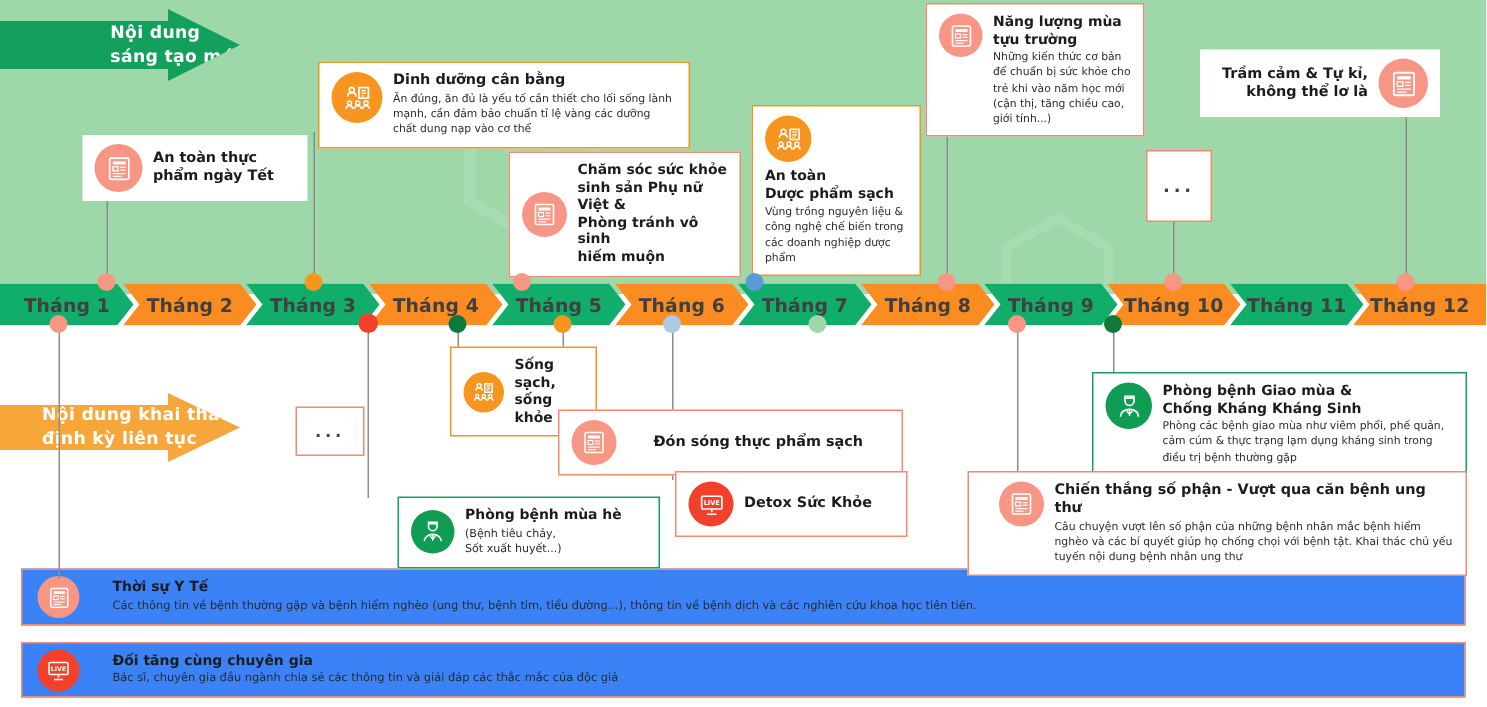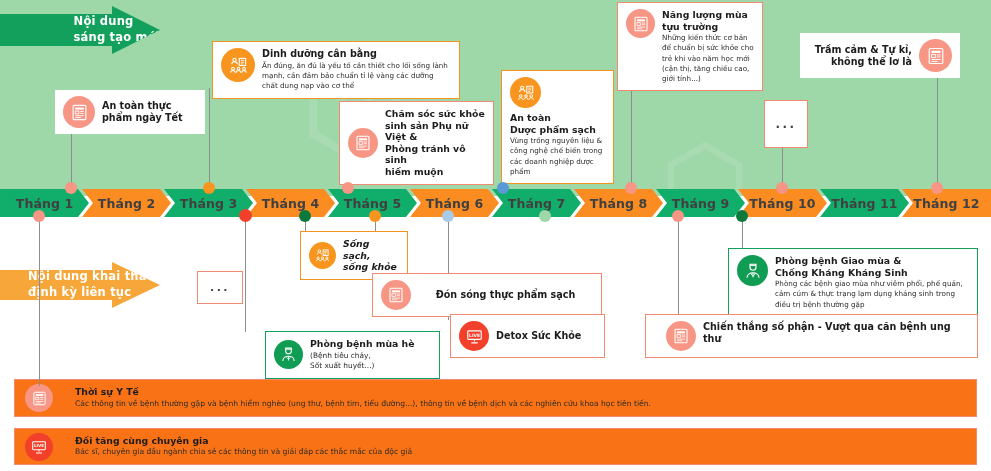--- a/index.html
+++ b/index.html
@@ -335,7 +335,7 @@
     <span class="ellipsis" style="font-size:11px;">...</span>
   </div>
 
-  <div class="card b-orange" style="left:300px; top:231px; width:108px; align-items:center;font-style:italic;">
+  <div class="card b-orange" style="left:300px; top:231px; width:98px; align-items:center;">
     <span class="ic ic-orange" style="width:27px;height:27px;">
       <svg width="15" height="15" viewBox="0 0 24 24">
           <circle cx="7" cy="5" r="2.1" fill="none" stroke="#fff" stroke-width="1.5"></circle>

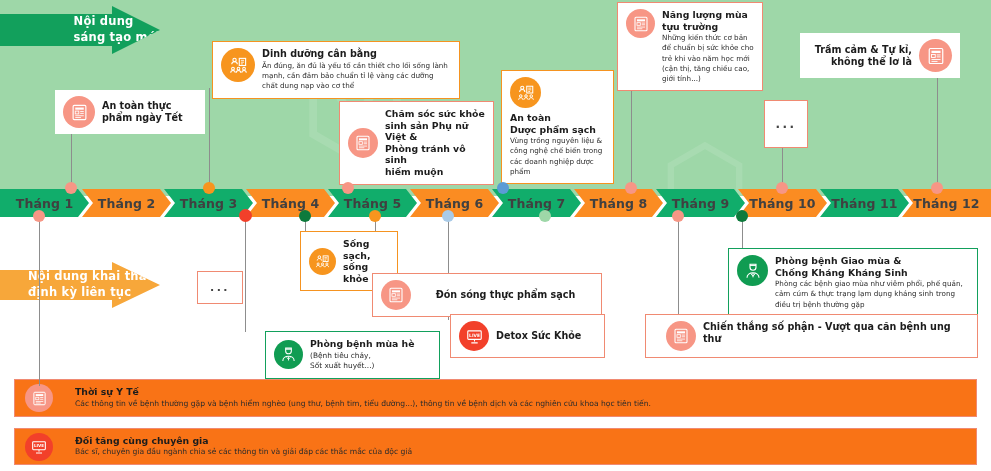--- a/index.html
+++ b/index.html
@@ -429,6 +429,7 @@
     </span>
     <div class="txt">
       <div class="t-title" style="font-size:9.6px;">Chiến thắng số phận - Vượt qua căn bệnh ung thư</div>
+      <div class="t-body" style="font-size:7.2px;">Câu chuyện vượt lên số phận của những bệnh nhân mắc bệnh hiểm nghèo và các bí quyết giúp họ chống chọi với bệnh tật. Khai thác chủ yếu tuyến nội dung bệnh nhân ung thư</div>
     </div>
   </div>
 

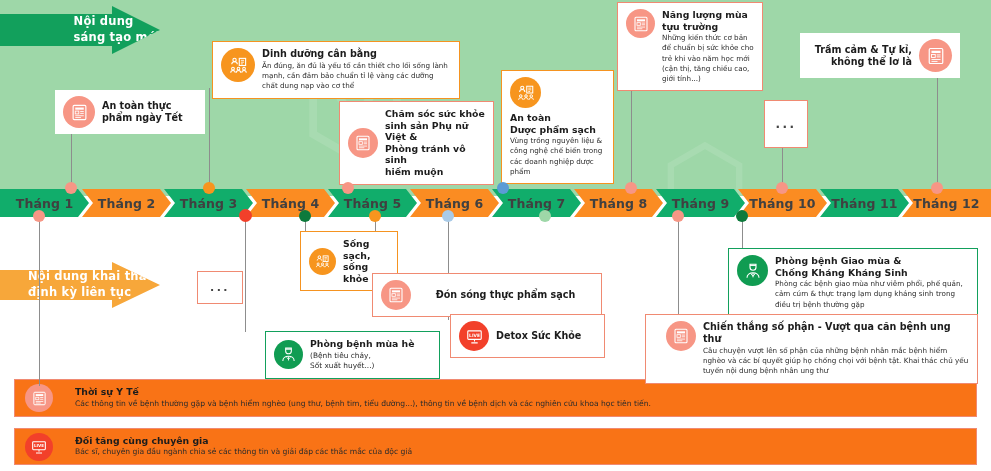--- a/index.html
+++ b/index.html
@@ -110,7 +110,7 @@
   
   .wide {
     position: absolute; left: 14px; width: 963px;
-    background: #f97316; border: 1.6px solid #f08a72;
+    background: #3b82f6; border: 1.6px solid #f08a72;
     display: flex; align-items: center; gap: 10px; padding: 5px 10px;
   }
 </style>

